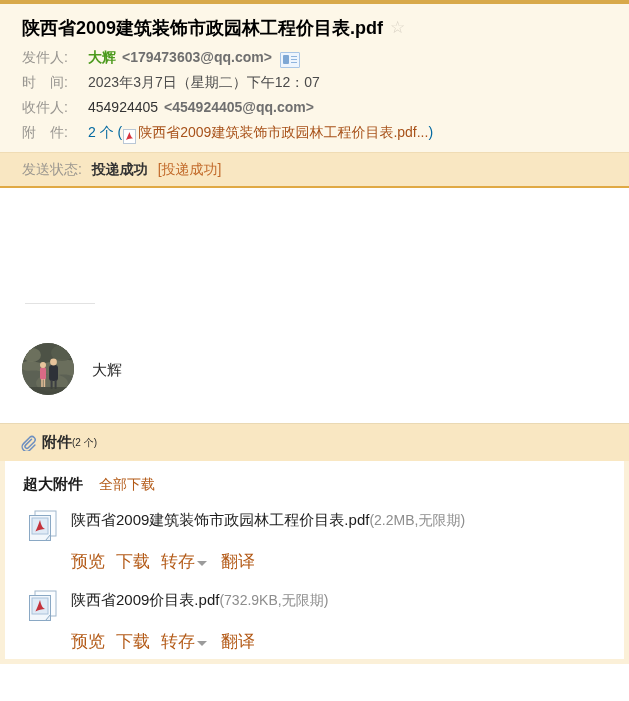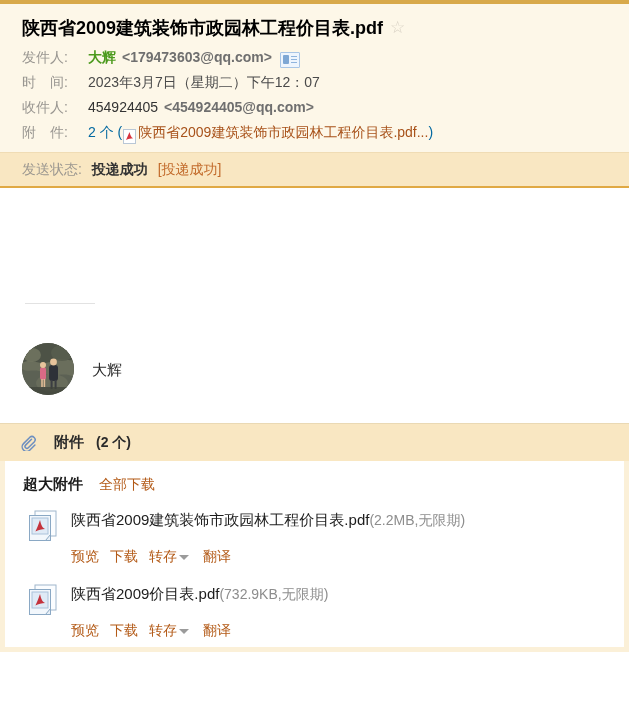--- a/index.html
+++ b/index.html
@@ -191,7 +191,6 @@
     color: #2b2b2b;
     display: flex;
     align-items: center;
-    gap: 12px;
   }
   .clip-icon {
     width: 16px; height: 16px;

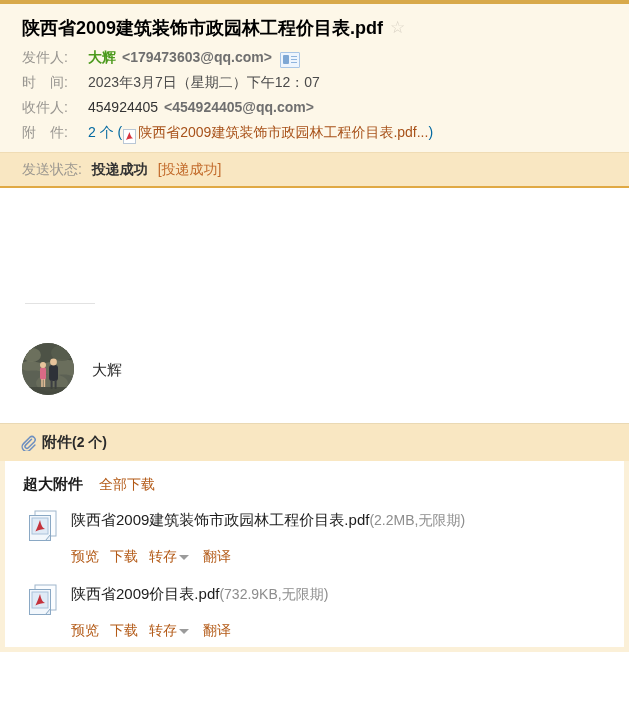--- a/index.html
+++ b/index.html
@@ -199,7 +199,7 @@
     flex: none;
   }
   .att-header-title { font-weight: bold; font-size: 15px; }
-  .att-header-count { font-weight: bold; font-size: 14px; }
+  .att-header-count { font-weight: normal; font-size: 10px; }
 
   .att-body {
     background: #ffffff;

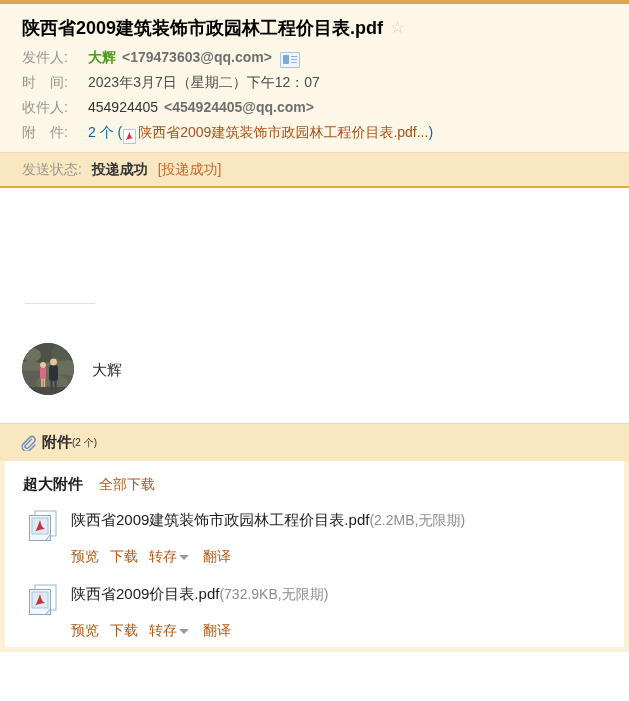--- a/index.html
+++ b/index.html
@@ -247,8 +247,8 @@
     color: #8d8d8d;
   }
   .att-actions {
-    margin-top: 14px;
-    font-size: 14px;
+    margin-top: 20px;
+    font-size: 17px;
     display: flex;
     align-items: center;
   }

